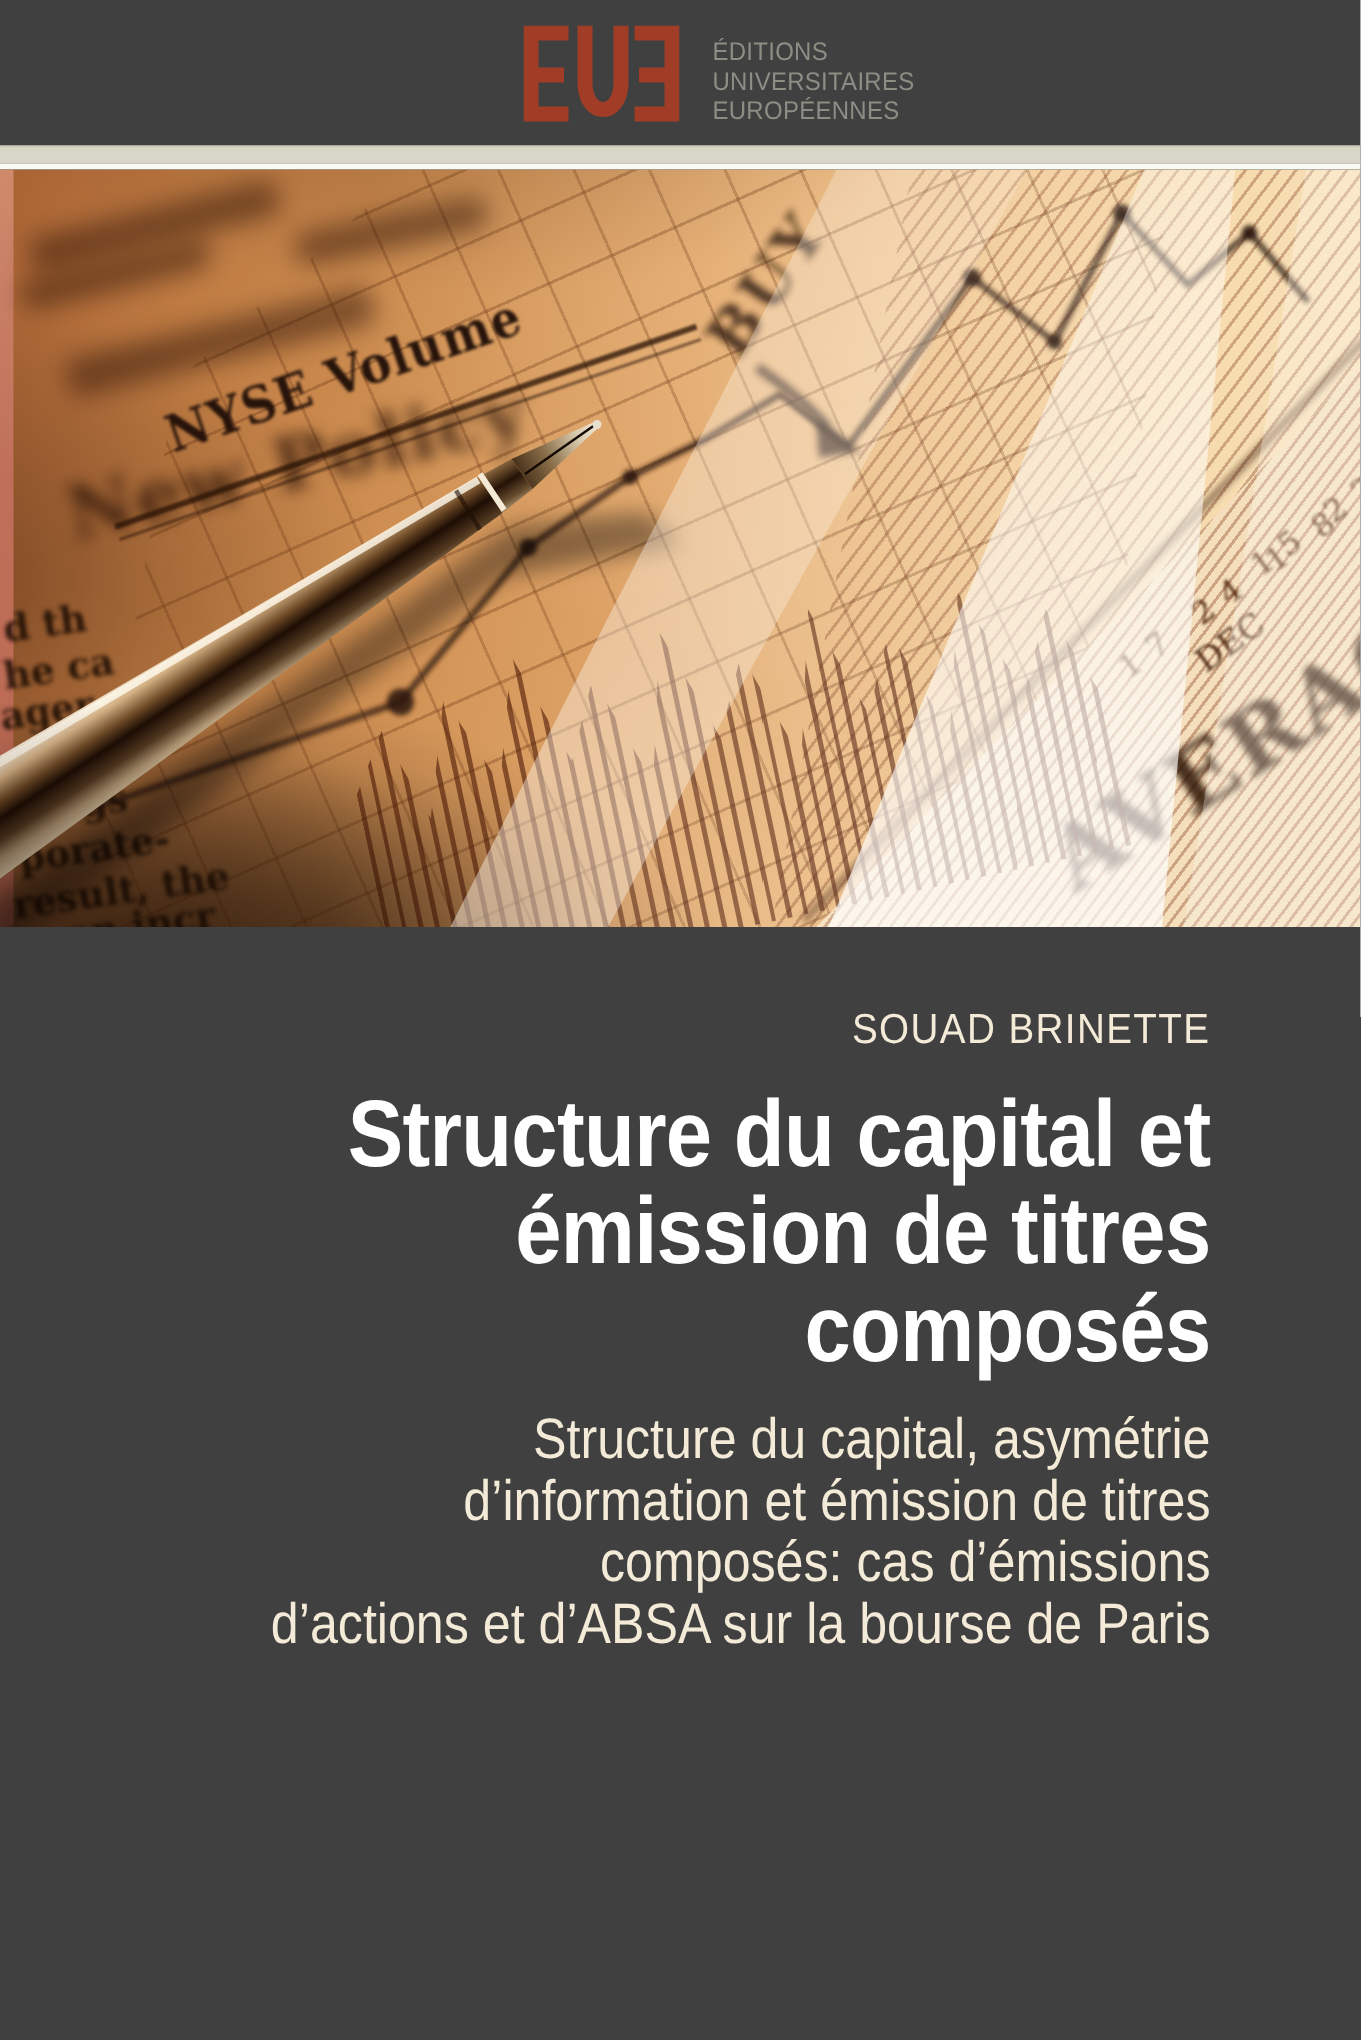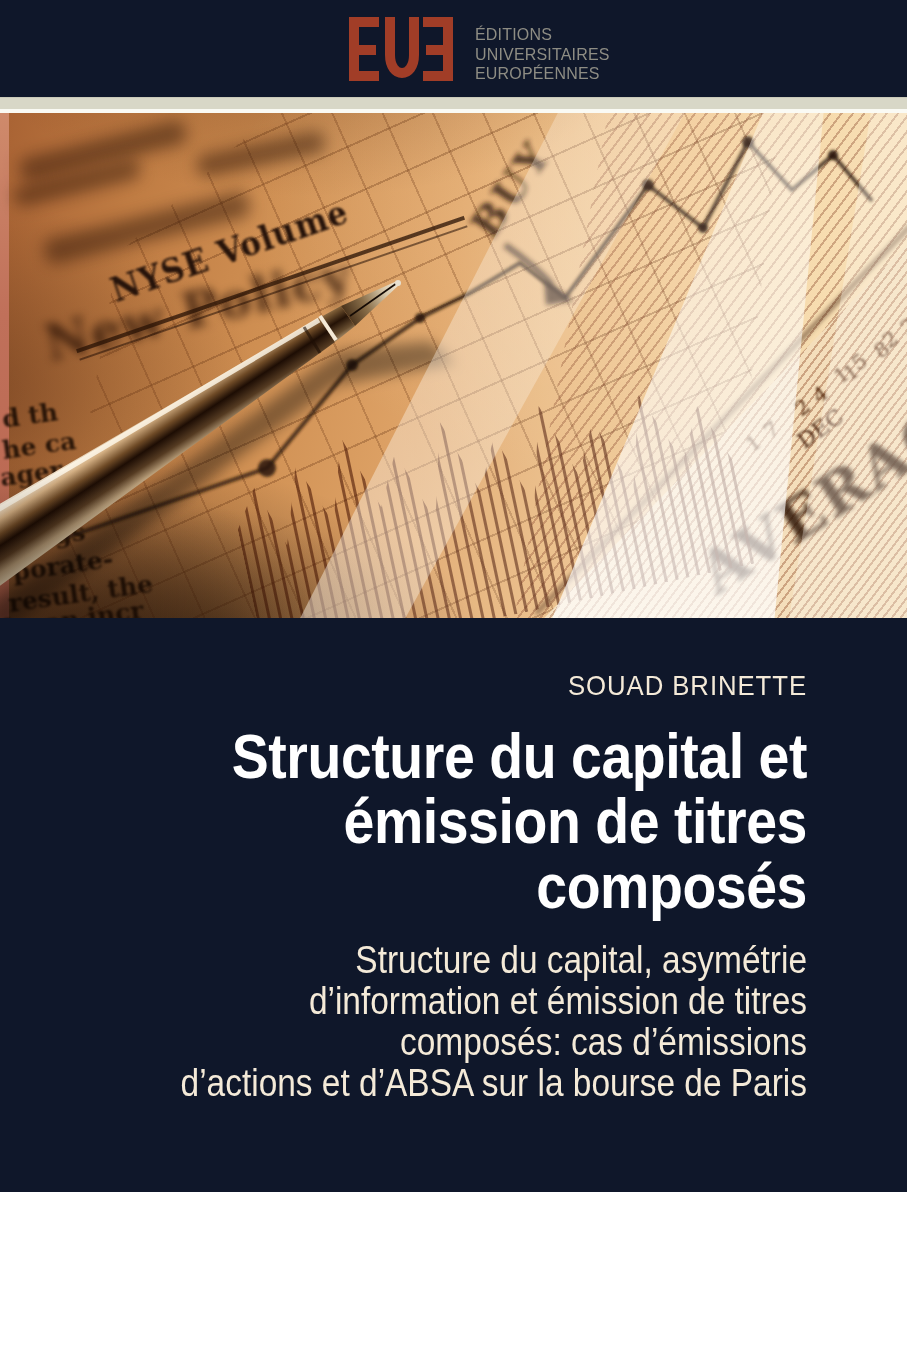--- a/index.html
+++ b/index.html
@@ -3,8 +3,8 @@
 <meta charset="utf-8">
 <style>
   html,body{margin:0;padding:0;background:#ffffff;}
-  .page{position:relative;width:907px;height:1192px;overflow:hidden;
-        font-family:"Liberation Sans",sans-serif;background:#0f172a;}
+  .page{position:relative;width:907px;height:1360px;overflow:hidden;
+        font-family:"Liberation Sans",sans-serif;background:#404040;}
 
   
   .header{position:absolute;left:0;top:0;width:907px;height:97px;

